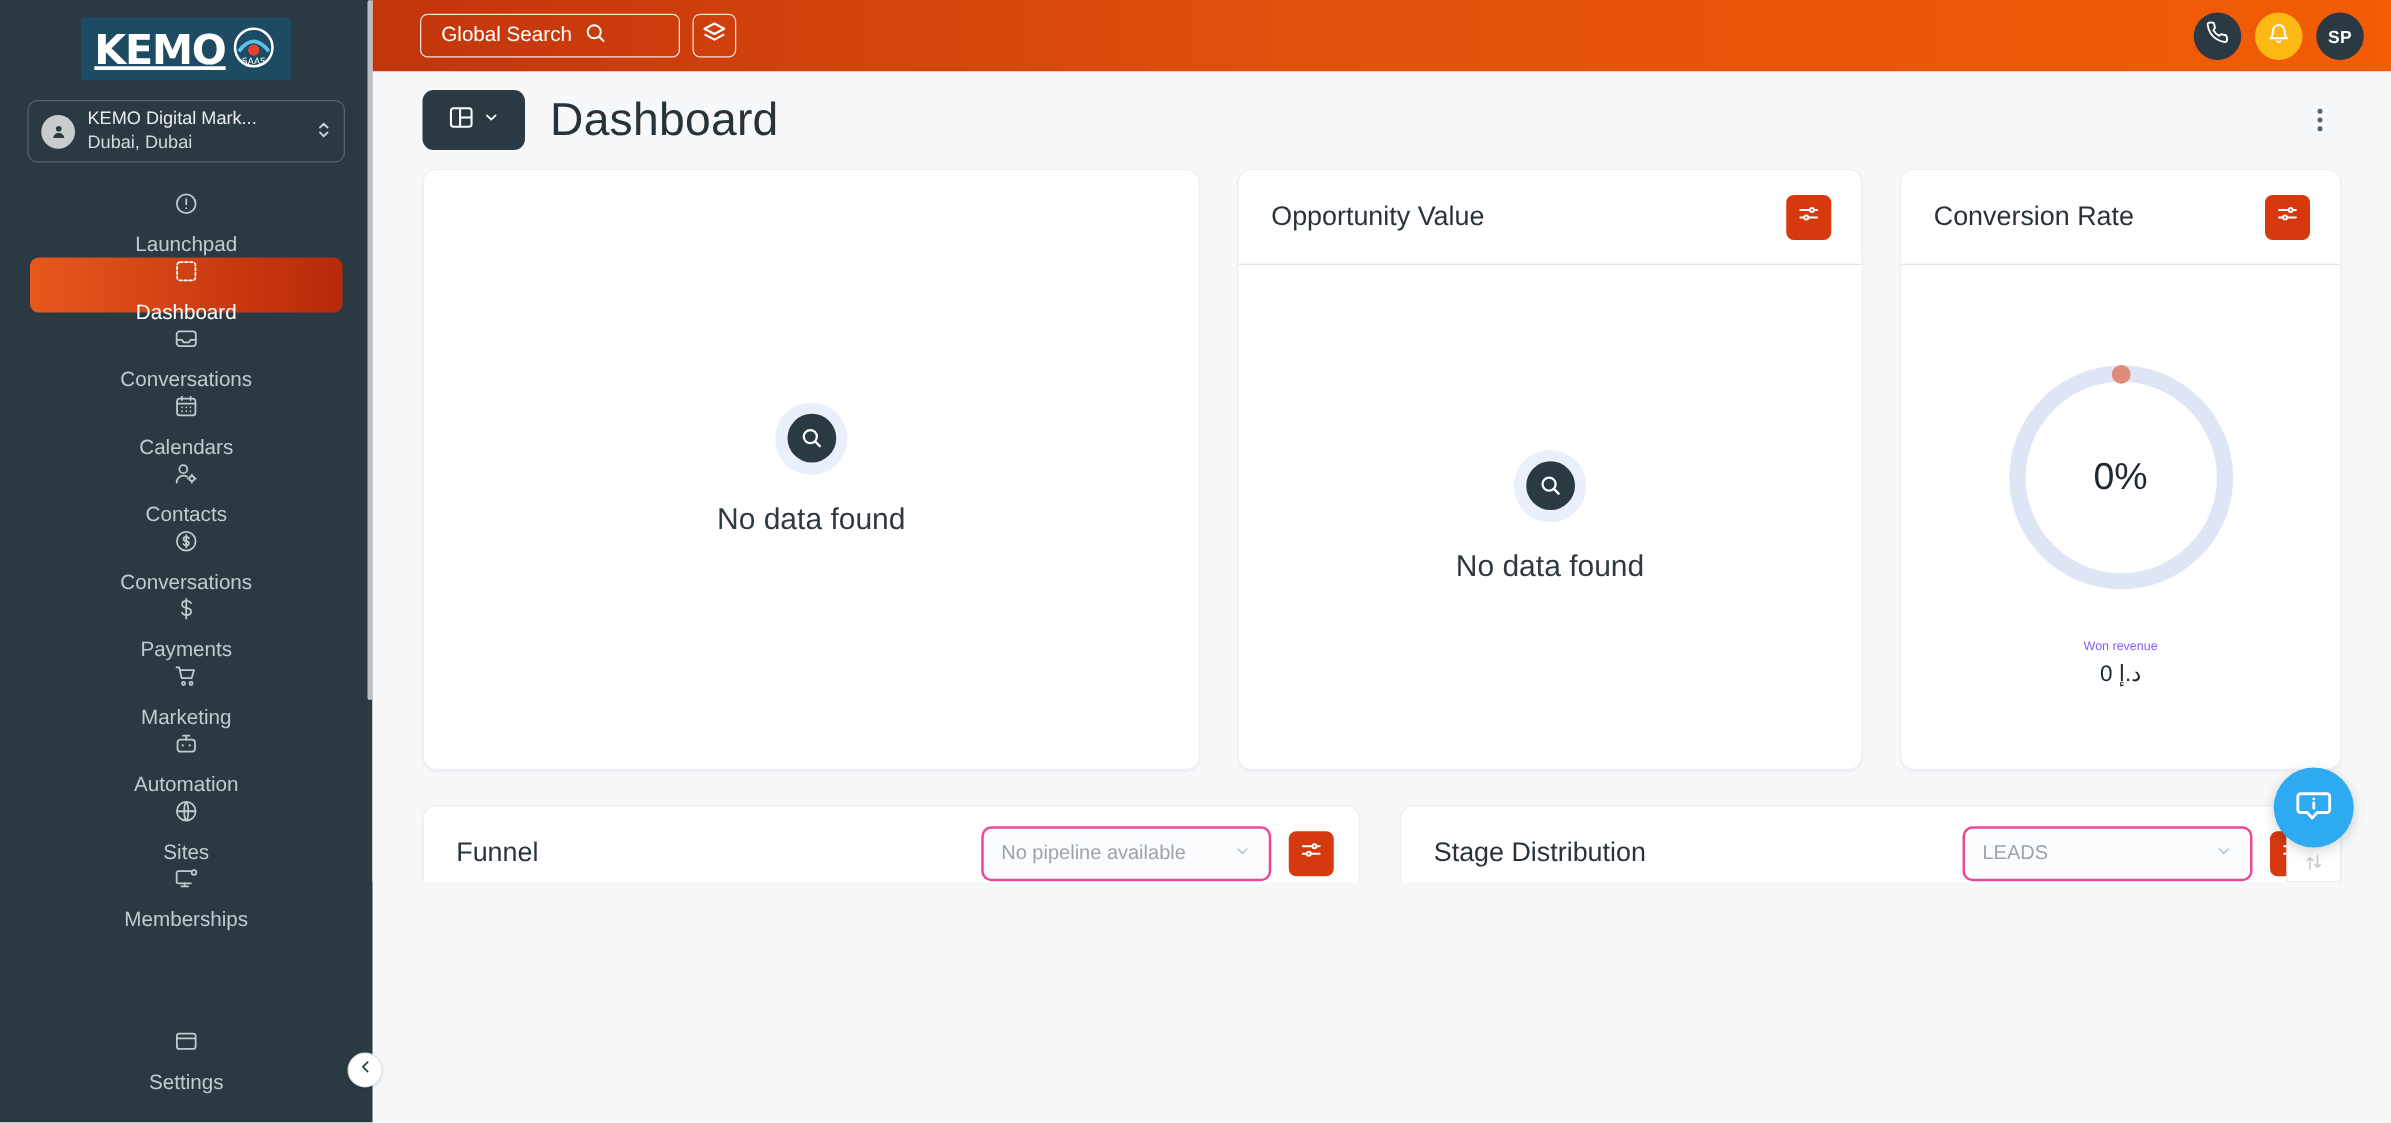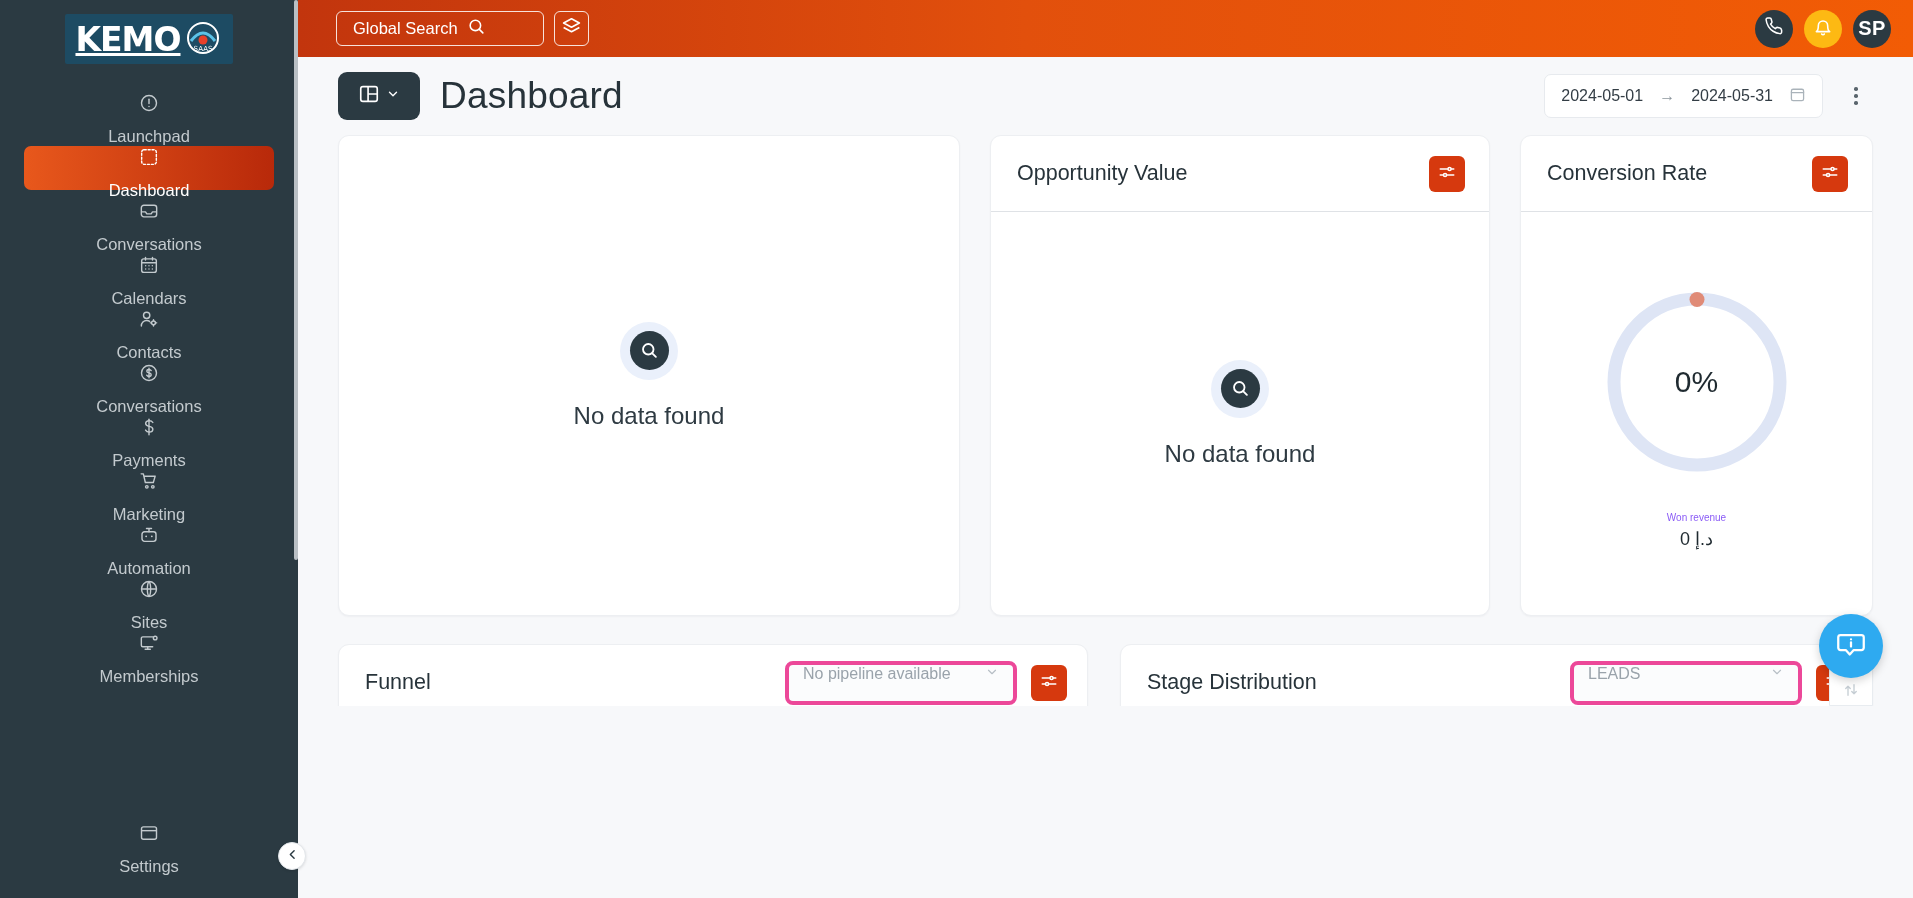--- a/index.html
+++ b/index.html
@@ -118,7 +118,7 @@
   }
   .circ-dark { background: #2b3a42; }
   .circ-yellow { background: #fdb913; }
-  .circ-avatar { background: #2b3a42; color: #ffffff; font-size: 20px; font-weight: 700; letter-spacing: .3px; }
+  .circ-avatar { background: #2b3a42; color: #ffffff; font-size: 14px; font-weight: 700; letter-spacing: .3px; }
 
   
   .page-head {

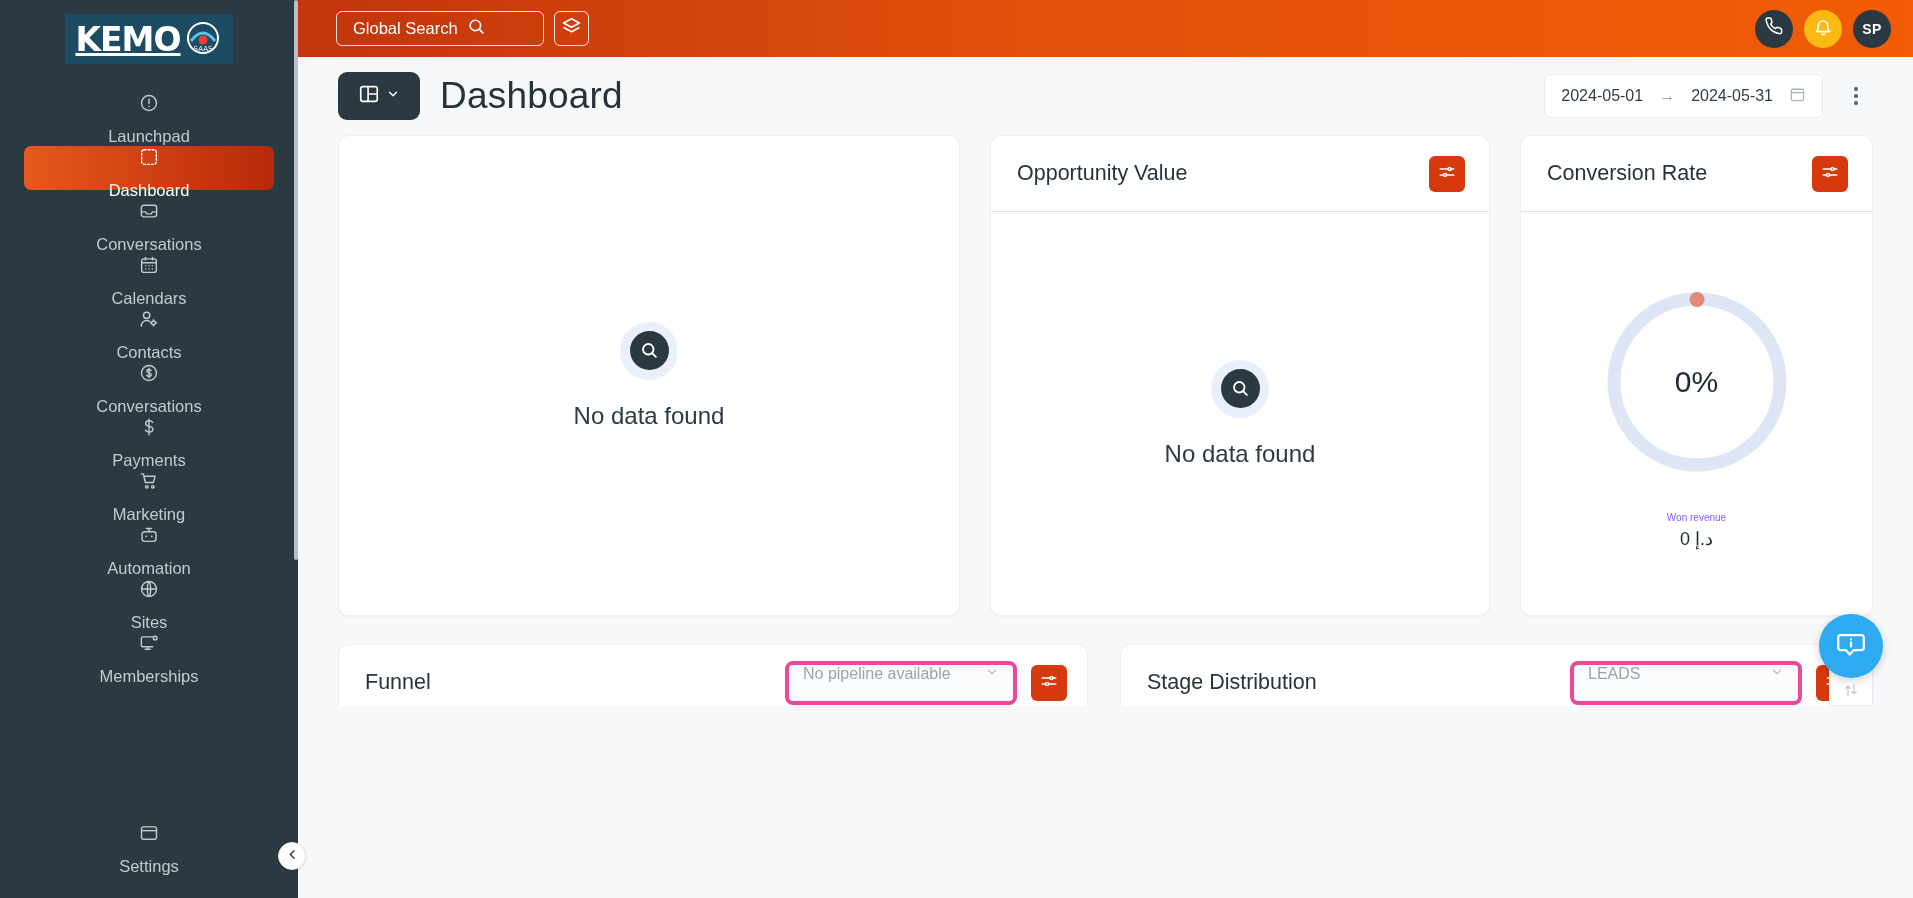--- a/index.html
+++ b/index.html
@@ -257,6 +257,24 @@
       </div>
     </div>
 
+    <div class="account-card">
+      <span class="account-avatar">
+        <svg width="16" height="16" viewBox="0 0 24 24" fill="#2b3a42">
+          <circle cx="12" cy="9" r="3.4"></circle>
+          <path d="M5.5 20c0-3.6 2.9-6 6.5-6s6.5 2.4 6.5 6z"></path>
+        </svg>
+      </span>
+      <span class="account-meta">
+        <span class="account-name">KEMO Digital Mark...</span>
+        <span class="account-loc">Dubai, Dubai</span>
+      </span>
+      <span class="account-caret">
+        <svg width="12" height="18" viewBox="0 0 12 18" fill="none" stroke="#cdd3d6" stroke-width="1.5" stroke-linecap="round">
+          <path d="M3 7l3-3 3 3"></path>
+            <path d="M3 11l3 3 3-3"></path>
+        </svg>
+      </span>
+    </div>
 
     <nav class="nav">
 

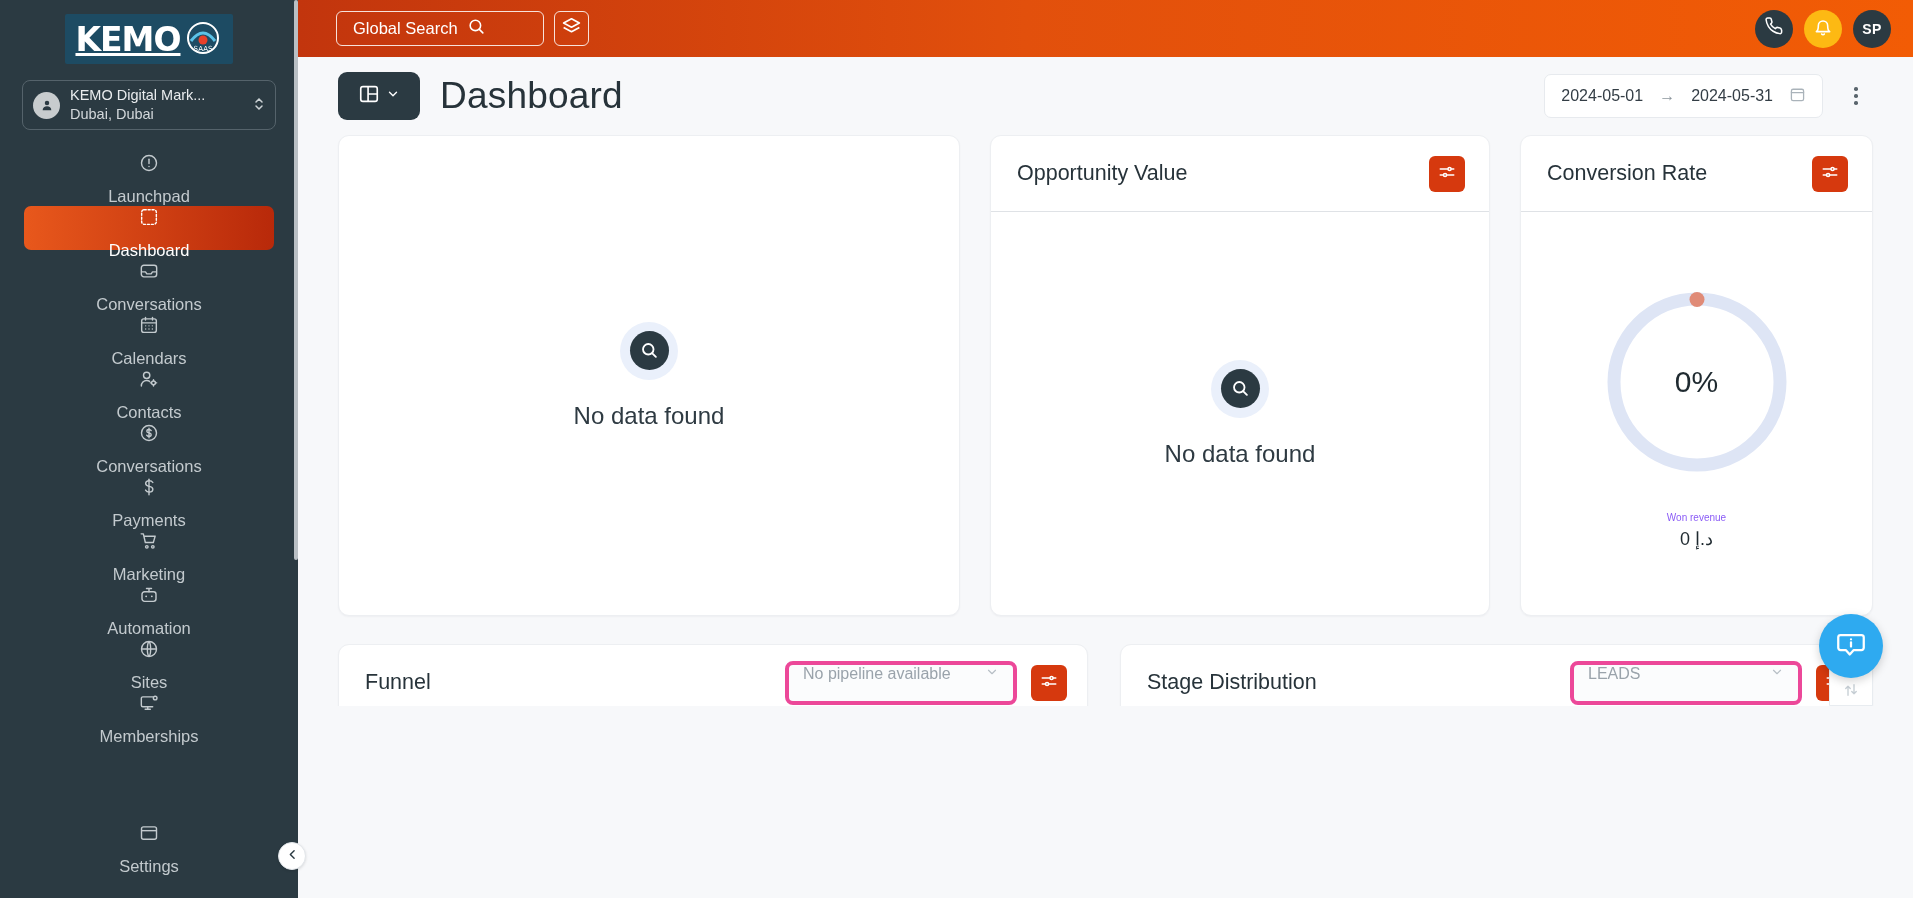--- a/index.html
+++ b/index.html
@@ -484,17 +484,6 @@
       <h1 class="page-title">Dashboard</h1>
 
       <div class="head-right">
-        <div class="date-range">
-          <span>2024-05-01</span>
-          <span class="arrow">→</span>
-          <span>2024-05-31</span>
-          <span>
-            <svg width="17" height="17" viewBox="0 0 24 24" fill="none" stroke="#aab3ba" stroke-width="1.8" stroke-linecap="round">
-              <rect x="3.4" y="4.6" width="17.2" height="16" rx="2.4"></rect>
-                <path d="M3.4 9.2h17.2"></path>
-            </svg>
-          </span>
-        </div>
         <div class="kebab">
             <i></i>
             <i></i>

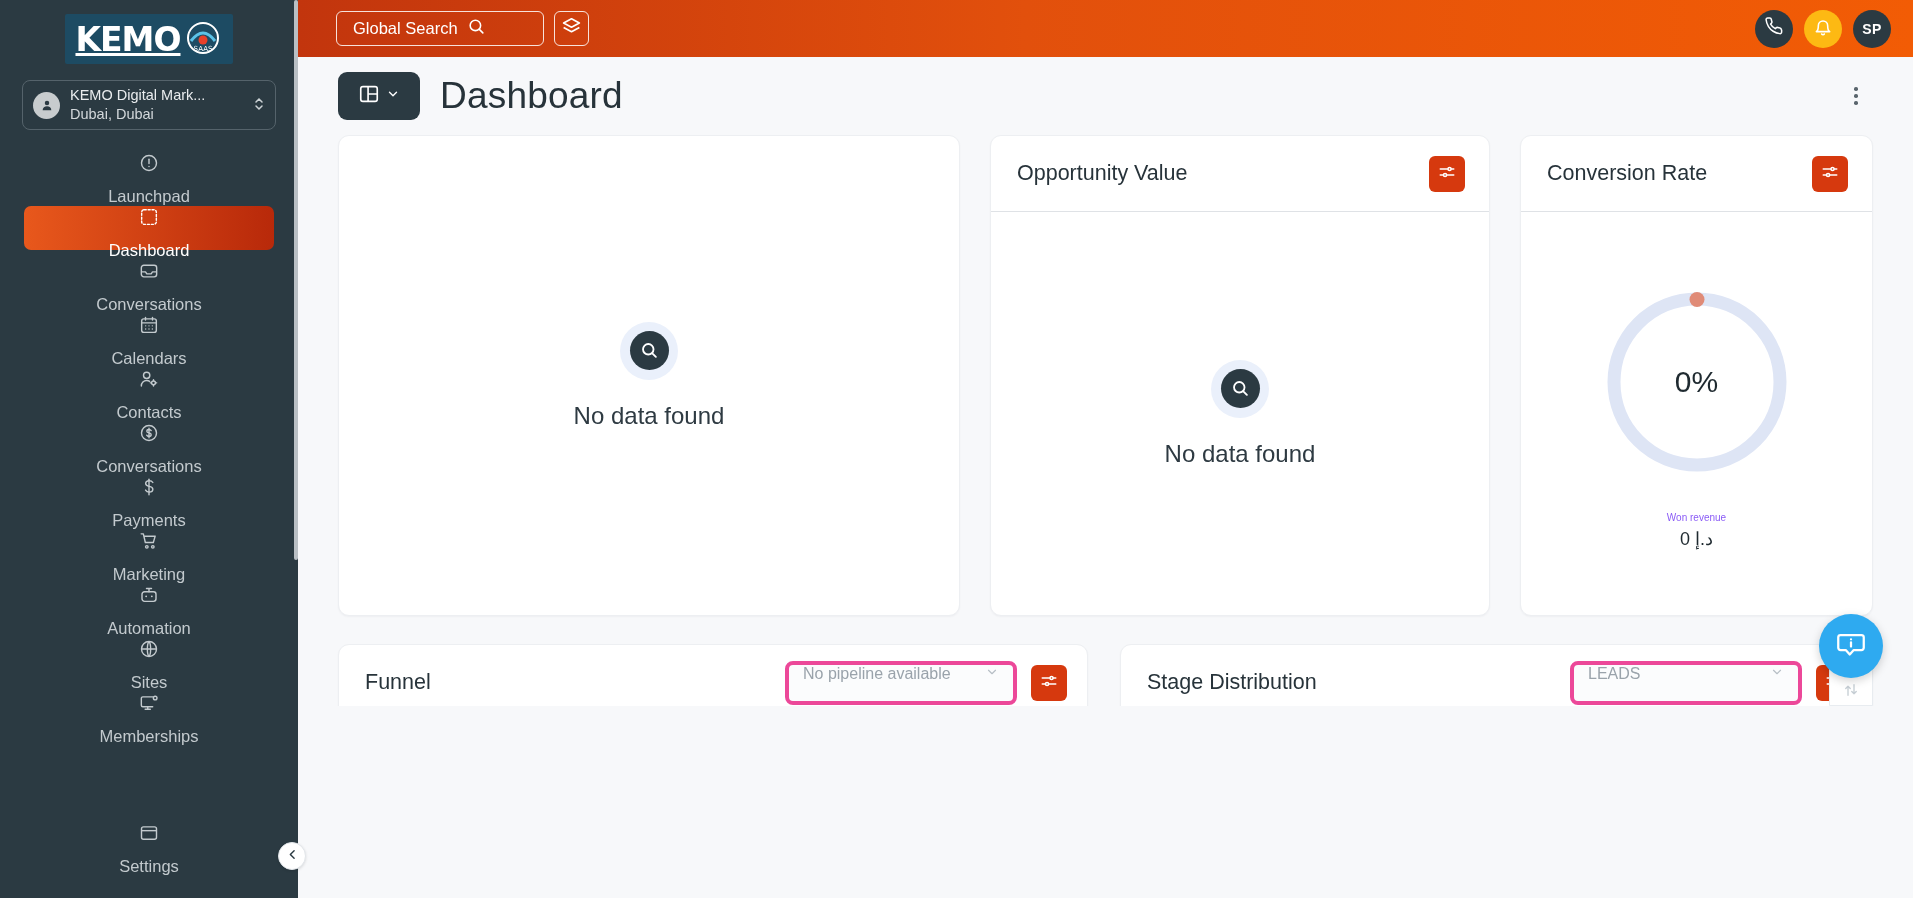--- a/index.html
+++ b/index.html
@@ -182,9 +182,9 @@
   }
   .mini-select {
     width: 232px; height: 44px;
-    border: 4px solid #ec4899; border-radius: 8px;
+    border: 2px solid #ec4899; border-radius: 8px;
     background: #fbfcfd;
-    display: flex; align-items: flex-start;
+    display: flex; align-items: center;
     padding: 0 14px;
     font-size: 16px; color: #9aa3ab; cursor: pointer;
   }

